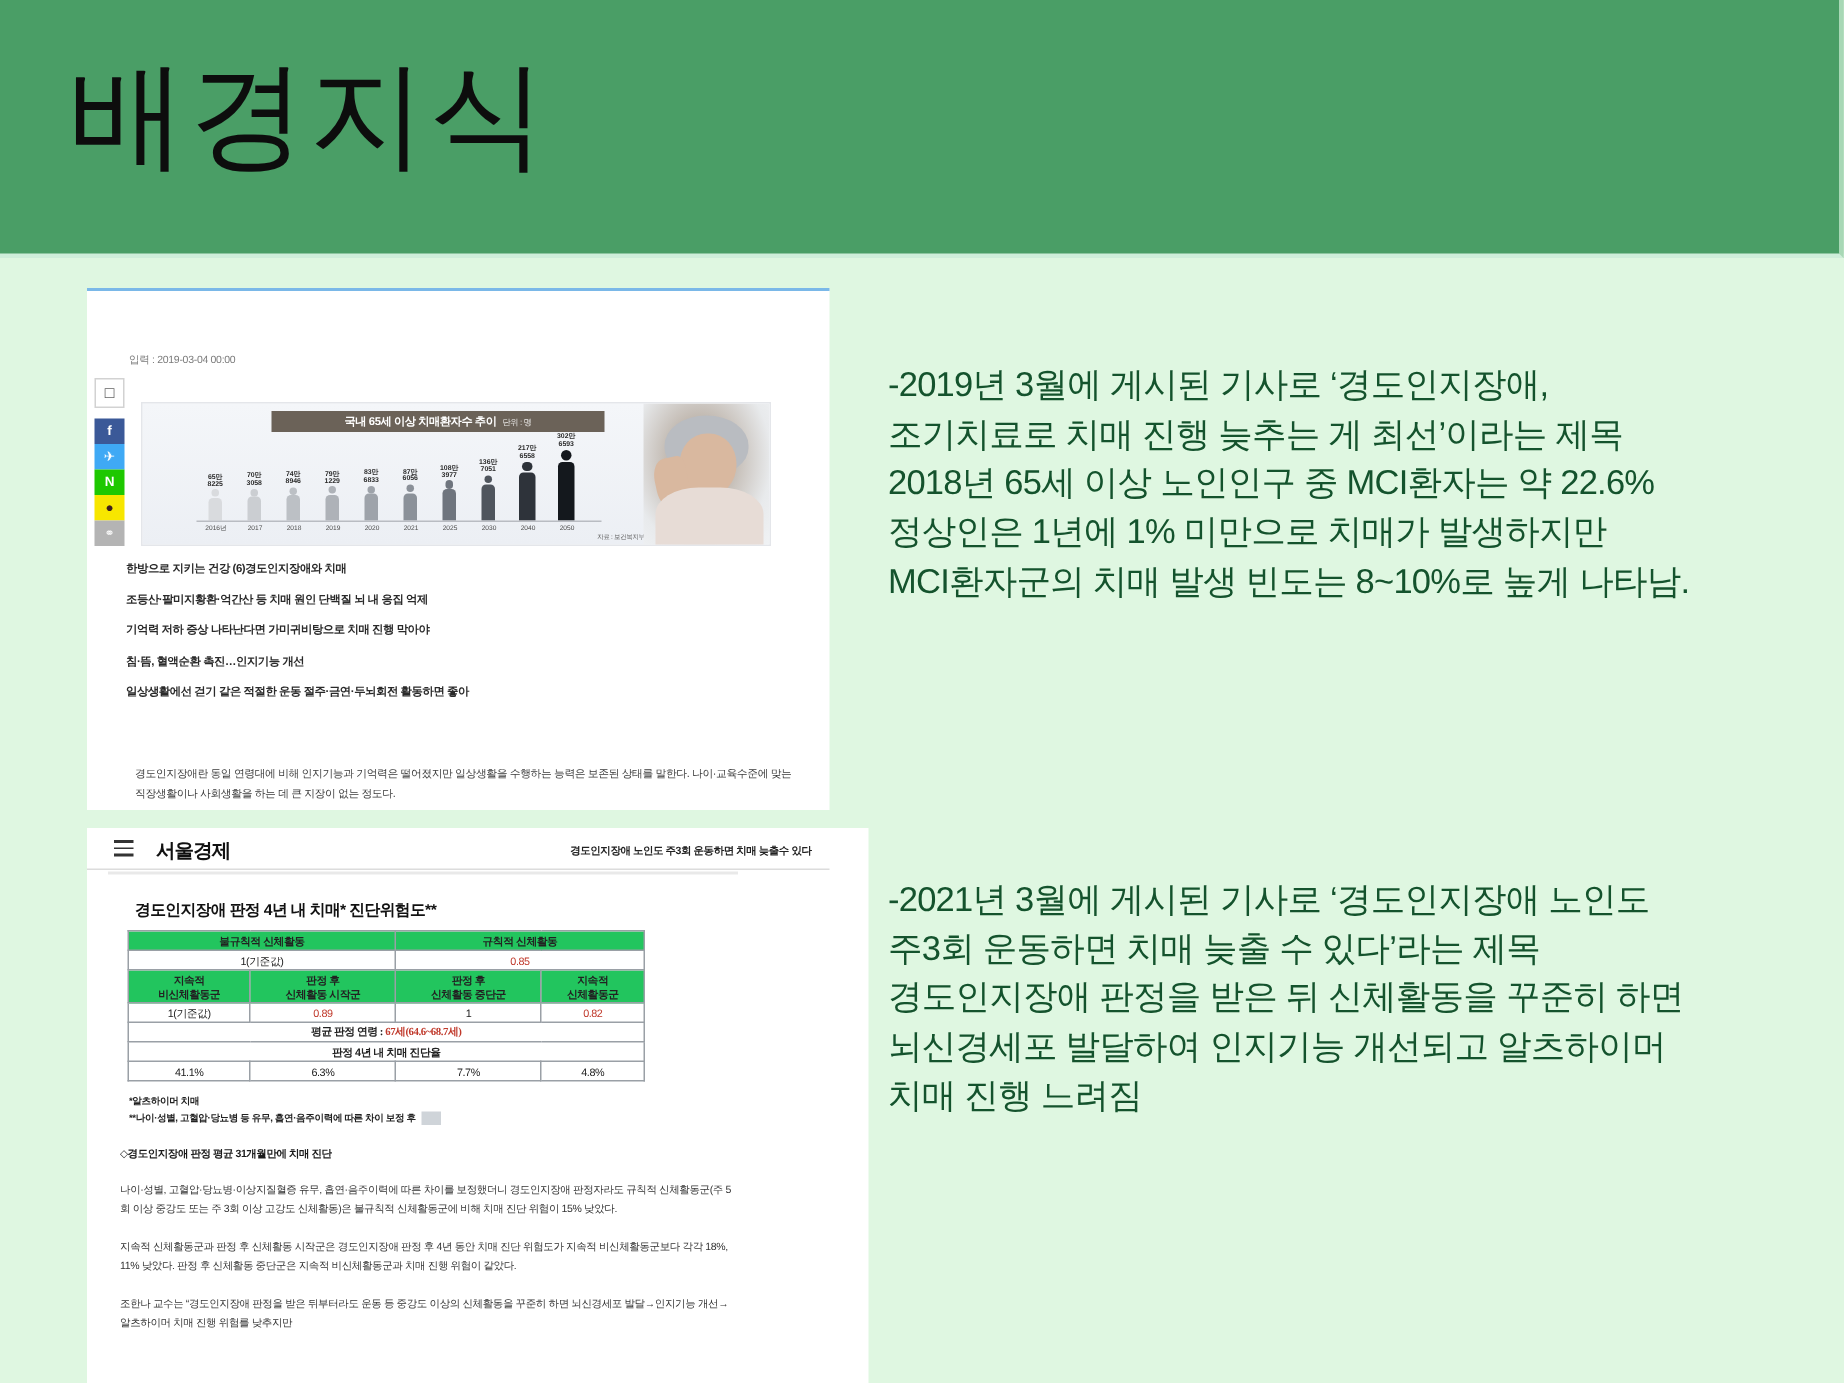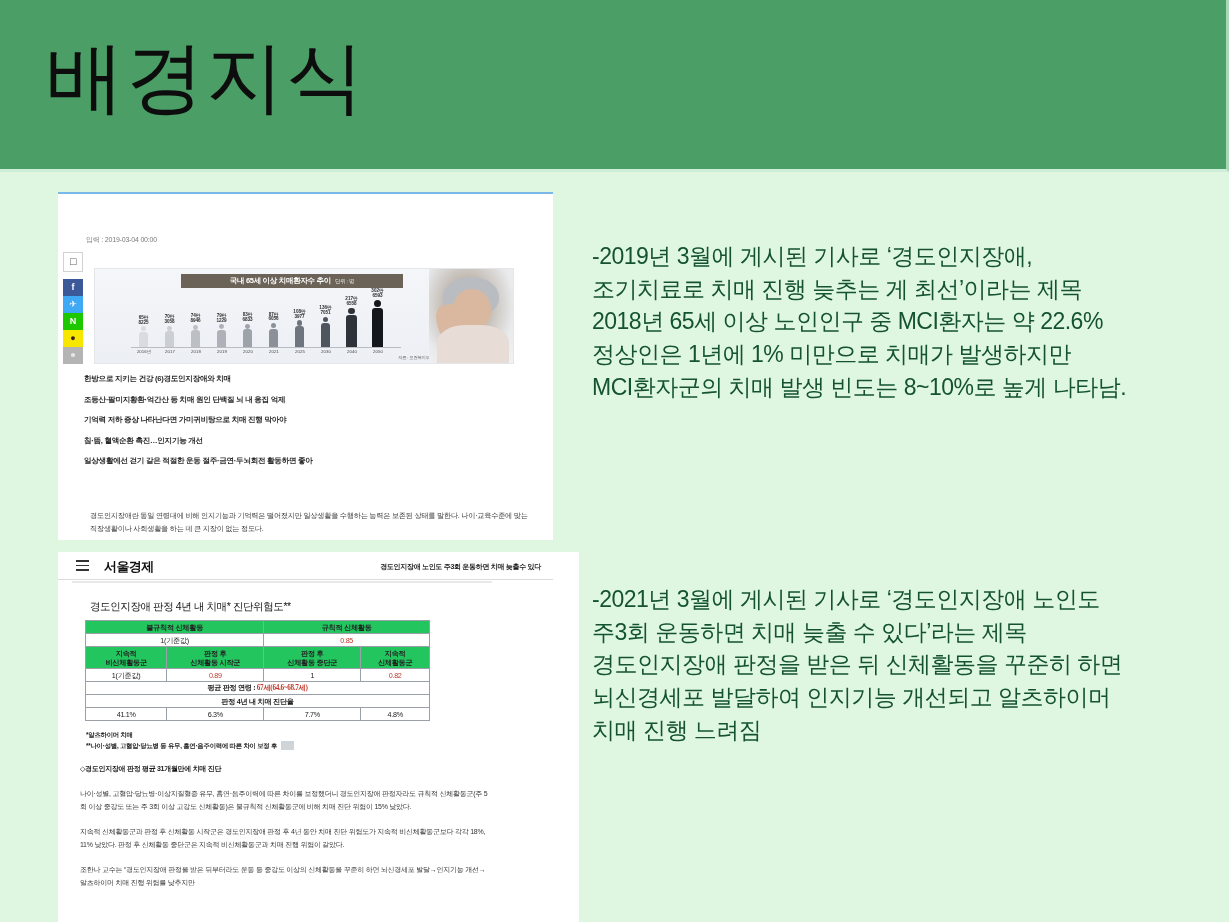--- a/index.html
+++ b/index.html
@@ -157,7 +157,7 @@
 
   .tbl-title{
     position:absolute; left:32px; top:48px;
-    font-size:10.5px; font-weight:normal; color:#111; letter-spacing:-0.4px;
+    font-size:10.5px; font-weight:bold; color:#111; letter-spacing:-0.4px;
   }
   table.risk{
     position:absolute; left:27px; top:68px; width:345px;

